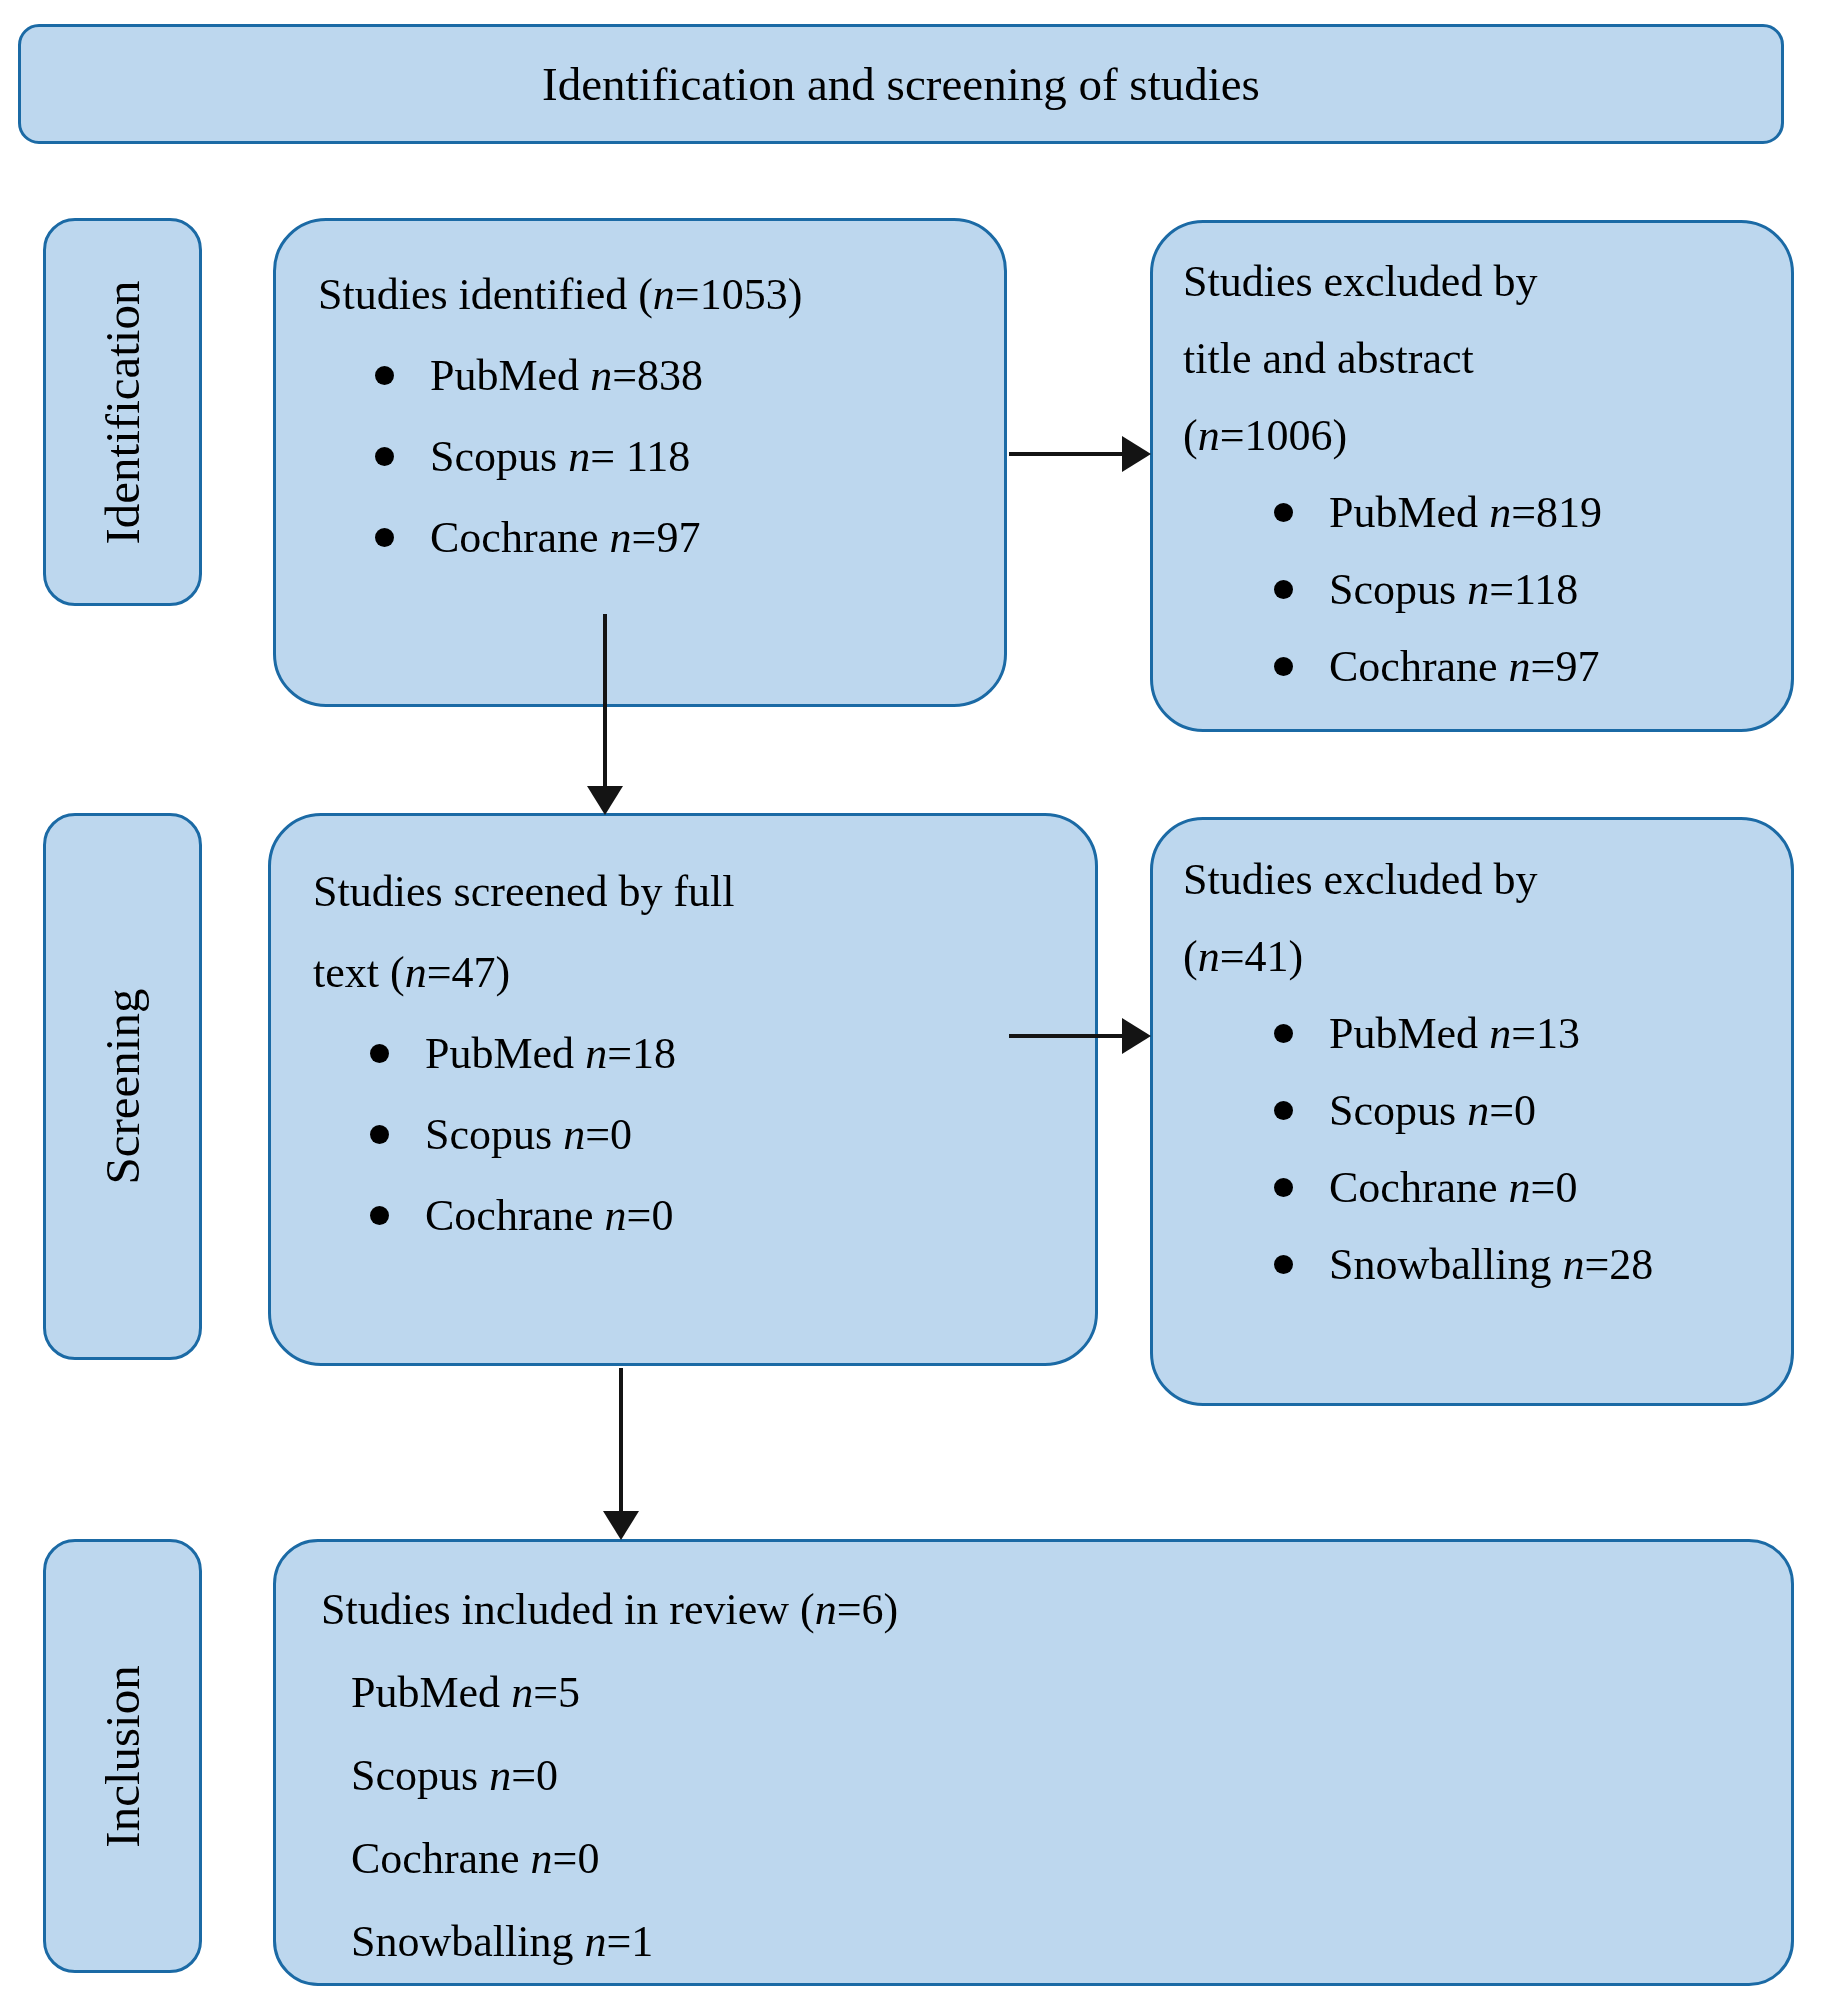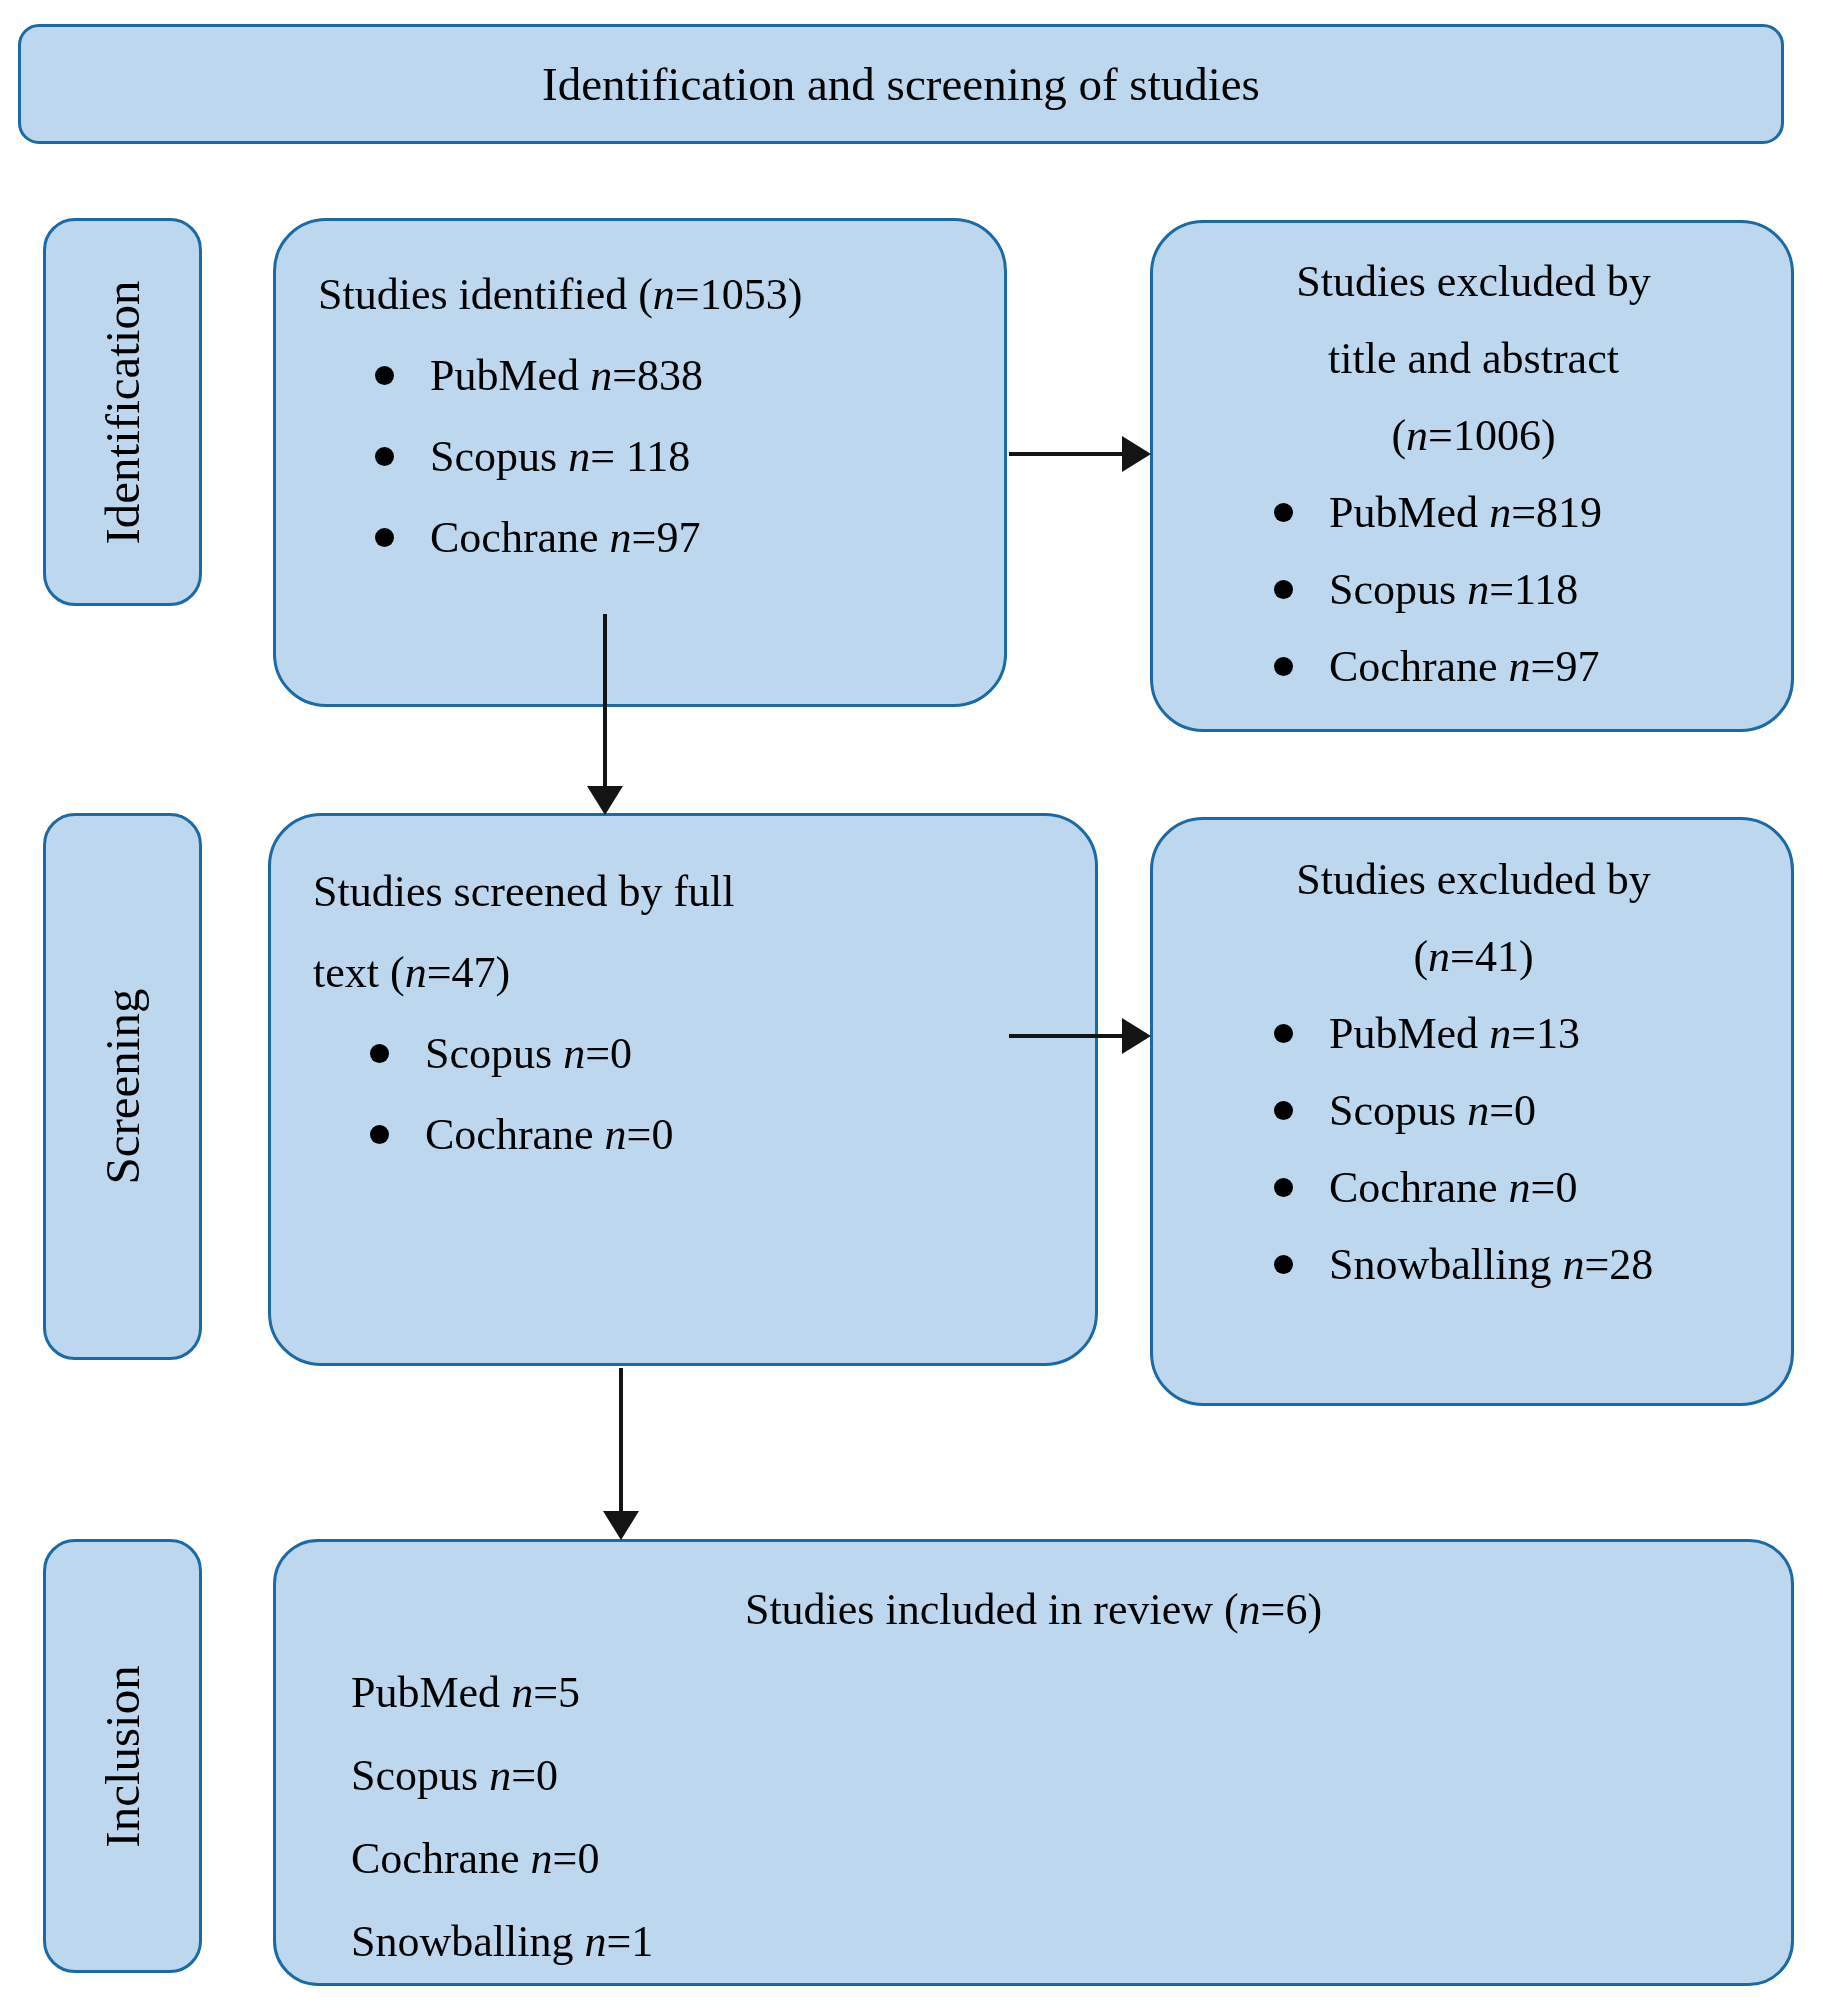--- a/index.html
+++ b/index.html
@@ -46,7 +46,7 @@
   #box-screened{ left:268px; top:813px; width:830px; height:553px; padding:35px 22px 0 42px; }
   #box-excluded-ft{ left:1150px; top:817px; width:644px; height:589px; padding:21px 27px 0 30px; line-height:77px; }
   #box-included{ left:273px; top:1539px; width:1521px; height:447px; padding:26px 45px 0 45px; line-height:83px; border-radius:45px; }
-  .ctr{ text-align:center; }
+  .ctr{ text-align:left; }
   
   .bullets{ margin-left:57px; }
   .bullets-e{ margin-left:91px; }

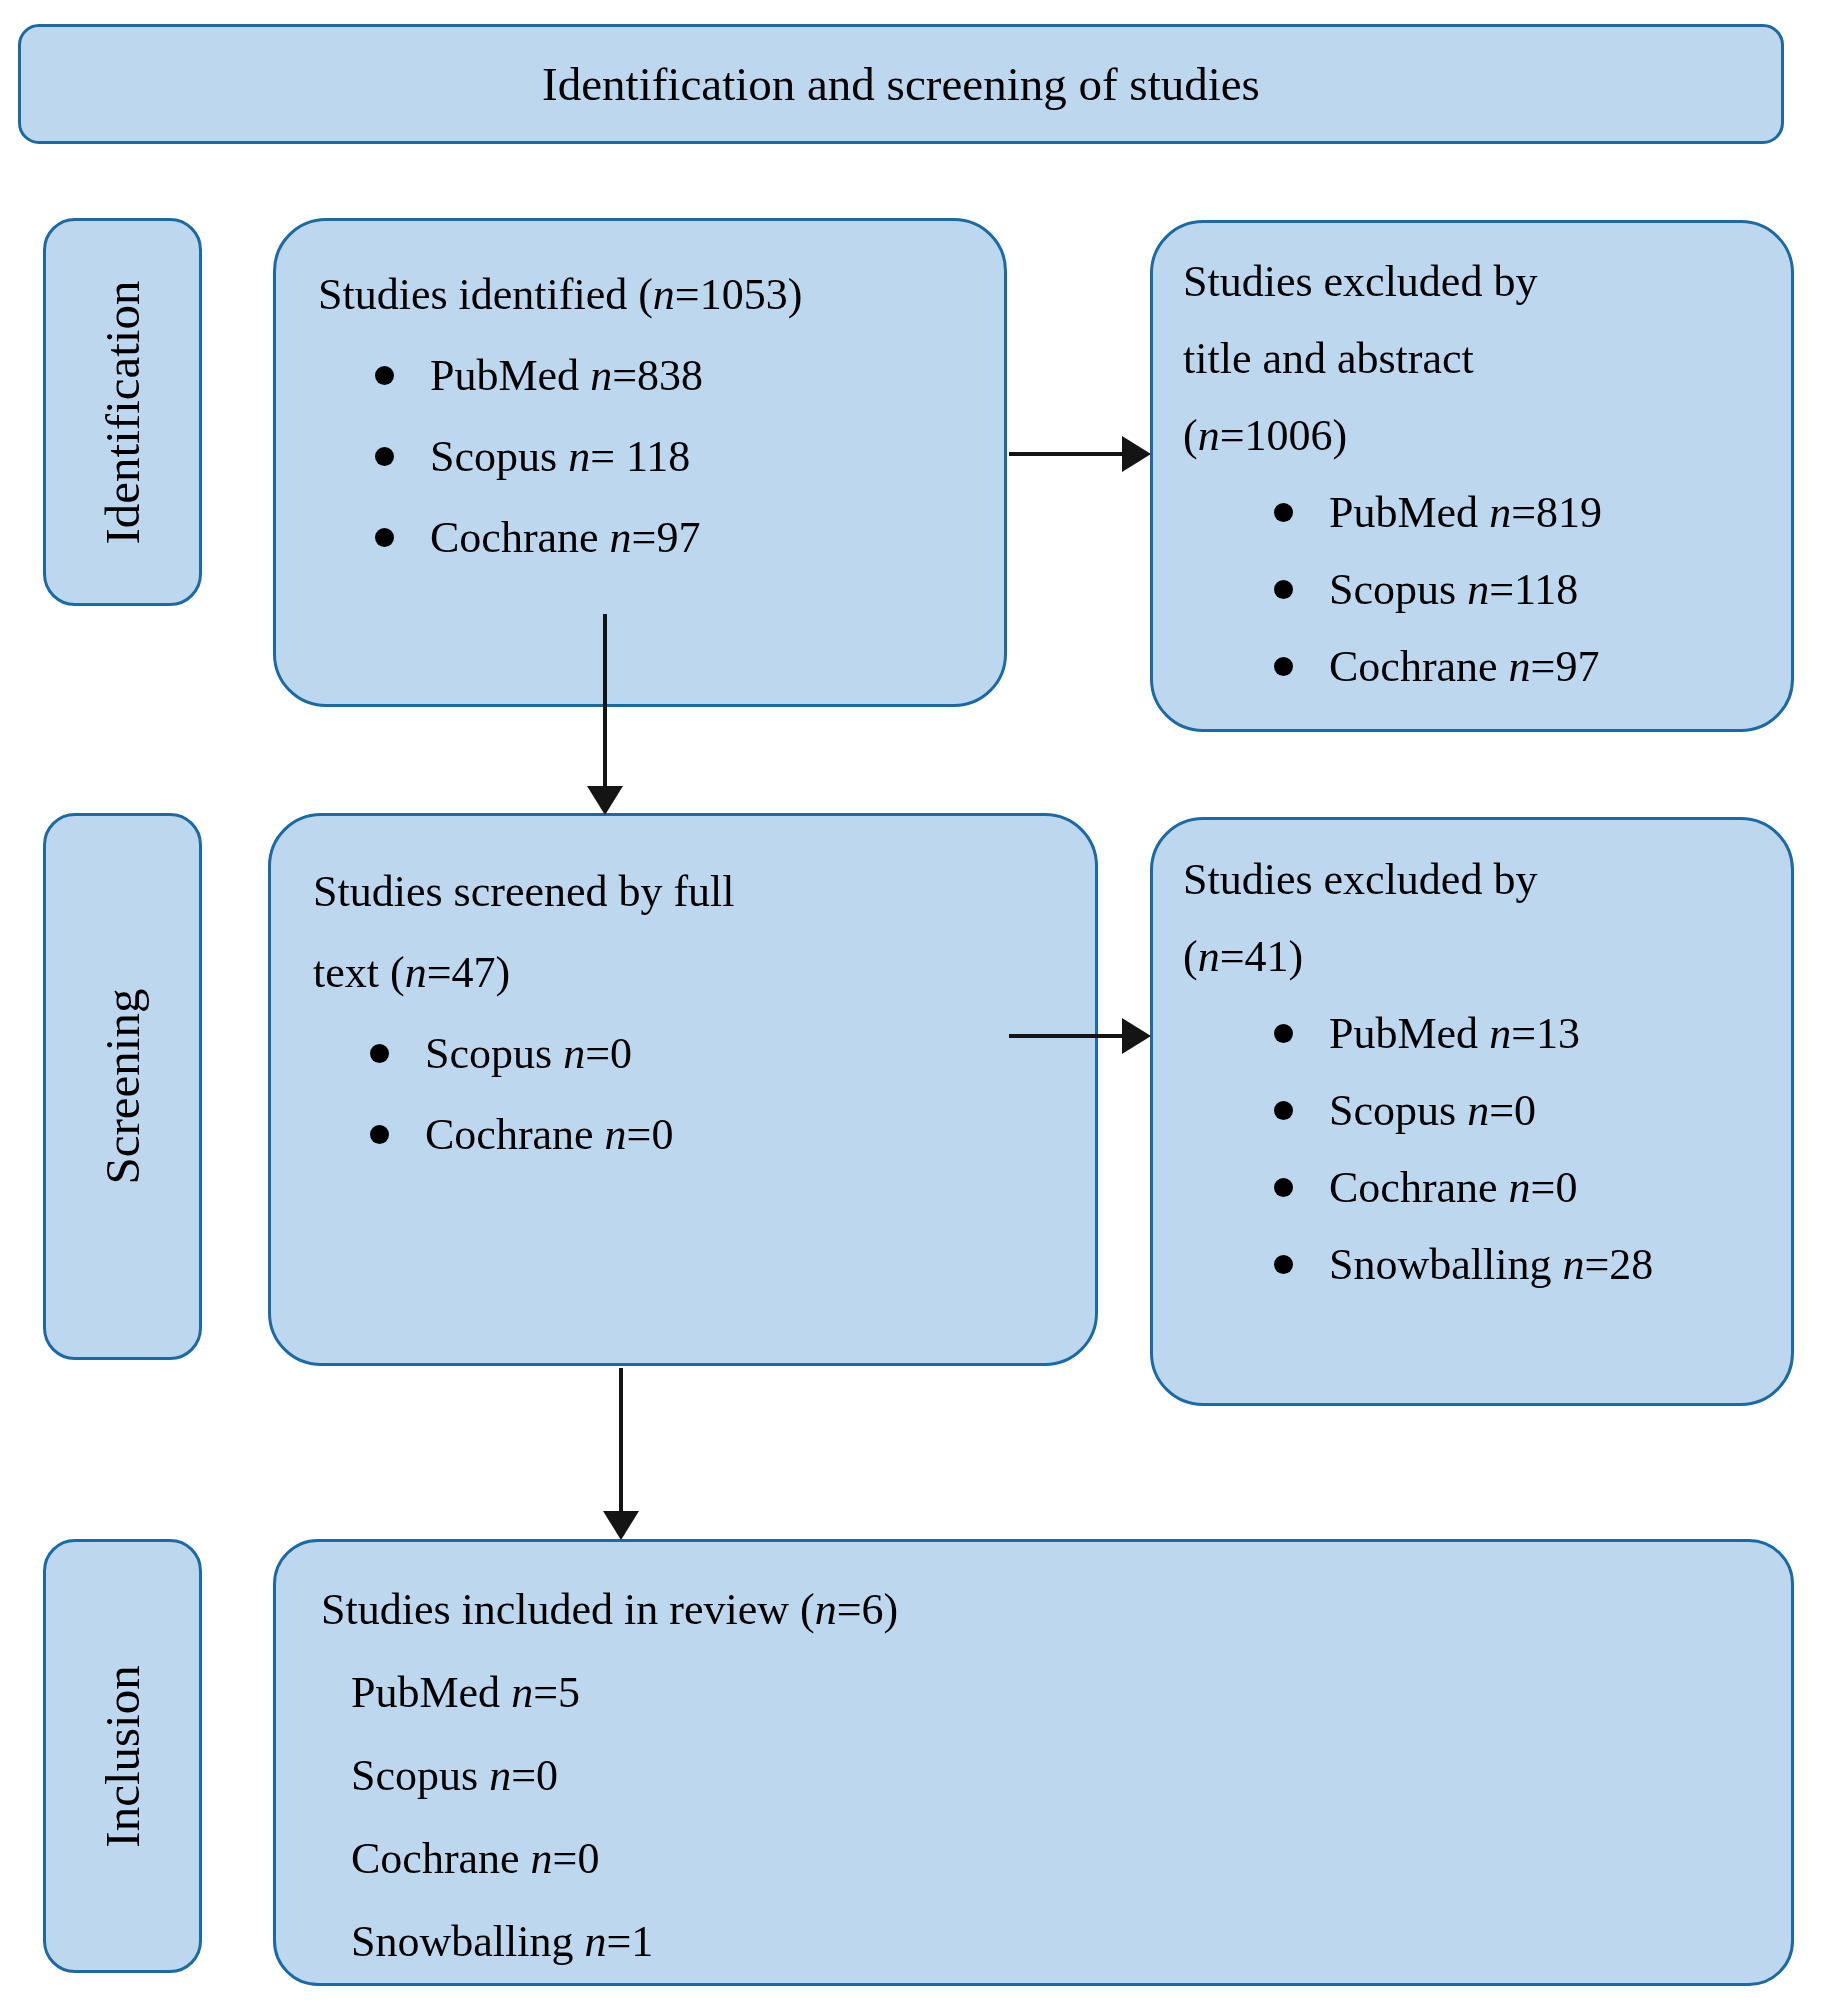--- a/index.html
+++ b/index.html
@@ -152,6 +152,10 @@
     <div class="bullets">
       <div class="bi">
           <span class="dot"></span>
+          <span class="mathn">PubMed <i>n</i>=18</span>
+        </div>
+      <div class="bi">
+          <span class="dot"></span>
           <span class="mathn">Scopus <i>n</i>=0</span>
         </div>
       <div class="bi">

